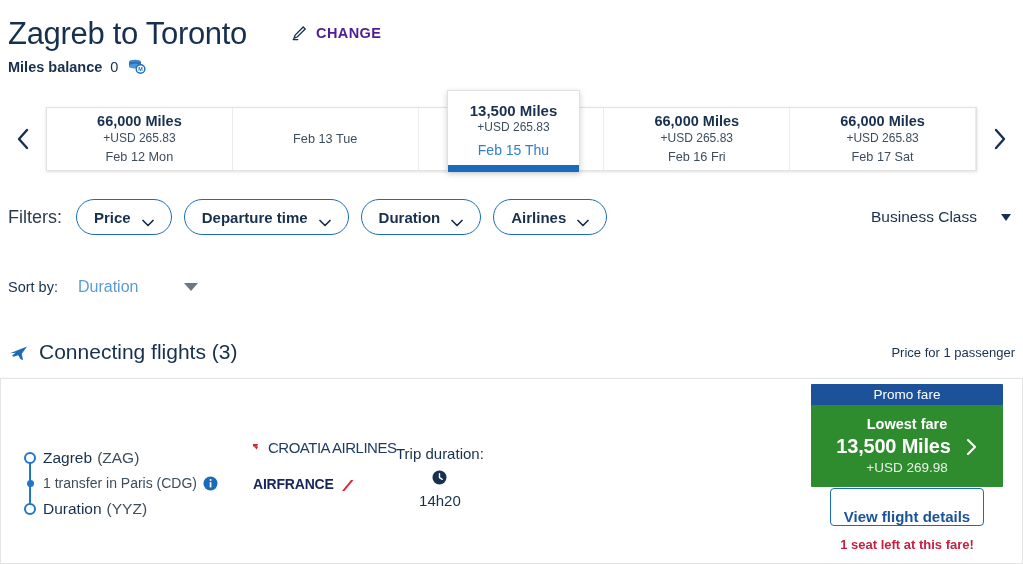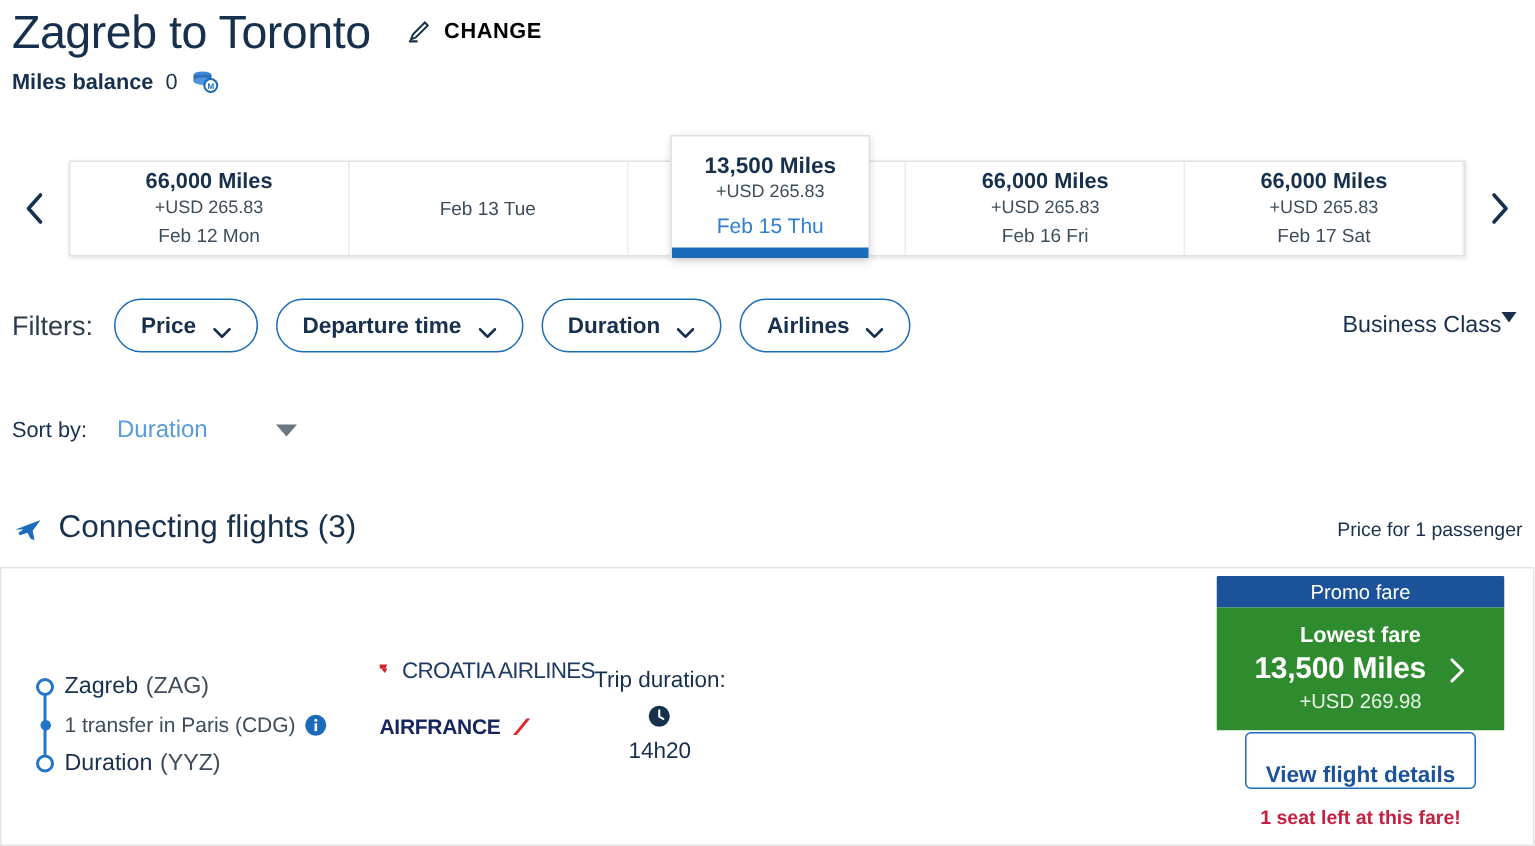--- a/index.html
+++ b/index.html
@@ -15,7 +15,7 @@
 
   
   .header { padding: 0 8px; }
-  .title-row { display: flex; align-items: baseline; gap: 24px; padding-top: 2px; }
+  .title-row { display: flex; align-items: baseline; gap: 44px; padding-top: 14px; }
   .route-title {
     font-size: 31px; font-weight: 400; color: #17304d;
     letter-spacing: -0.3px; line-height: 40px;

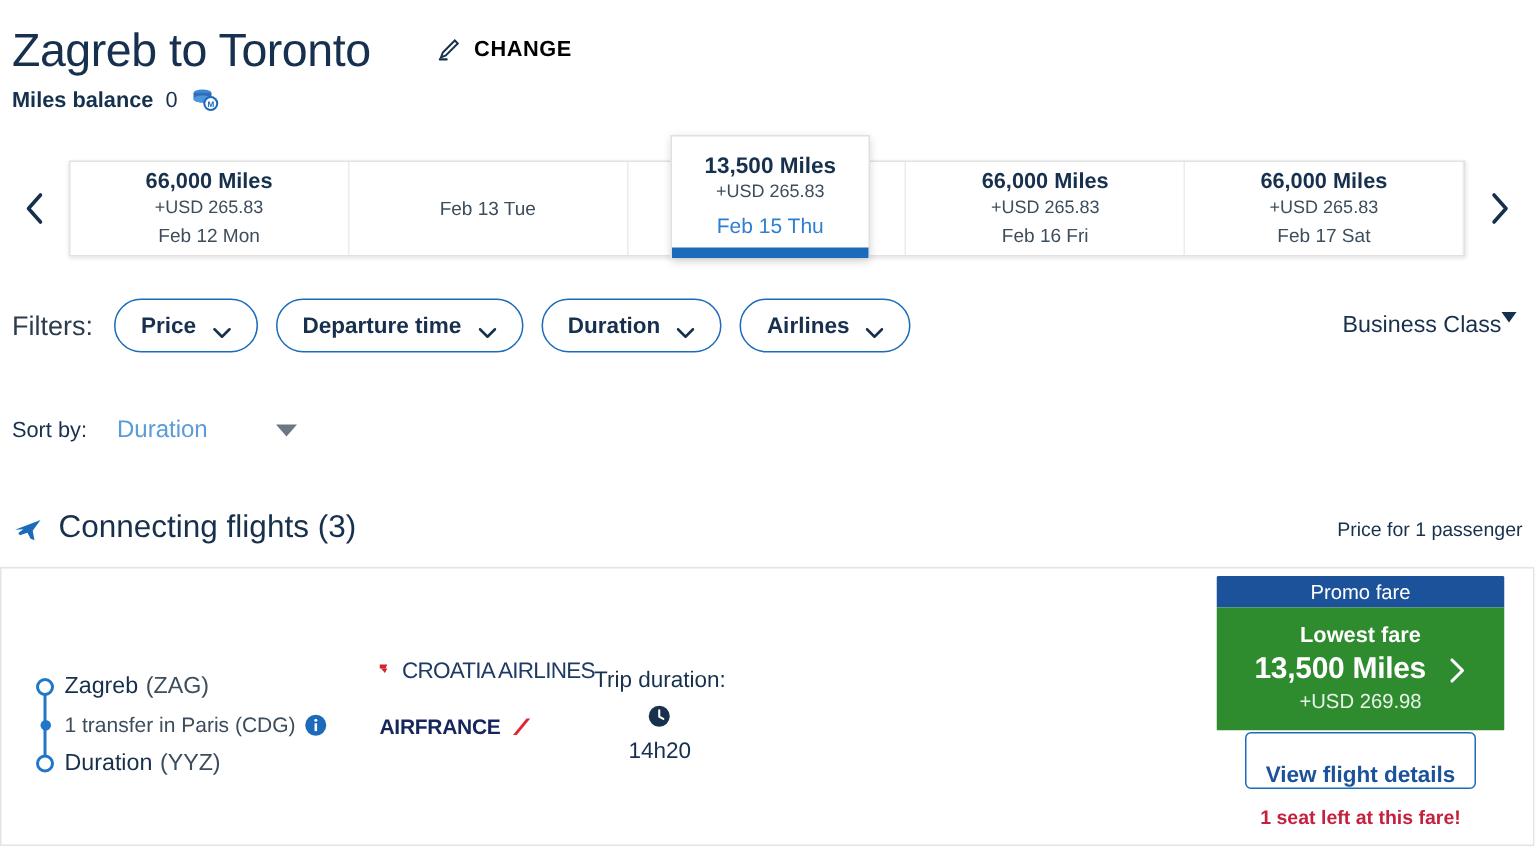--- a/index.html
+++ b/index.html
@@ -26,7 +26,7 @@
   }
   .pencil-icon { width: 18px; height: 18px; display: block; }
   .change-label {
-    font-size: 14.5px; font-weight: 700; color: #000000;
+    font-size: 14.5px; font-weight: 700; color: #4c1d95;
     letter-spacing: 0.4px;
   }
   .miles-row { display: flex; align-items: center; gap: 8px; margin-top: 4px; }

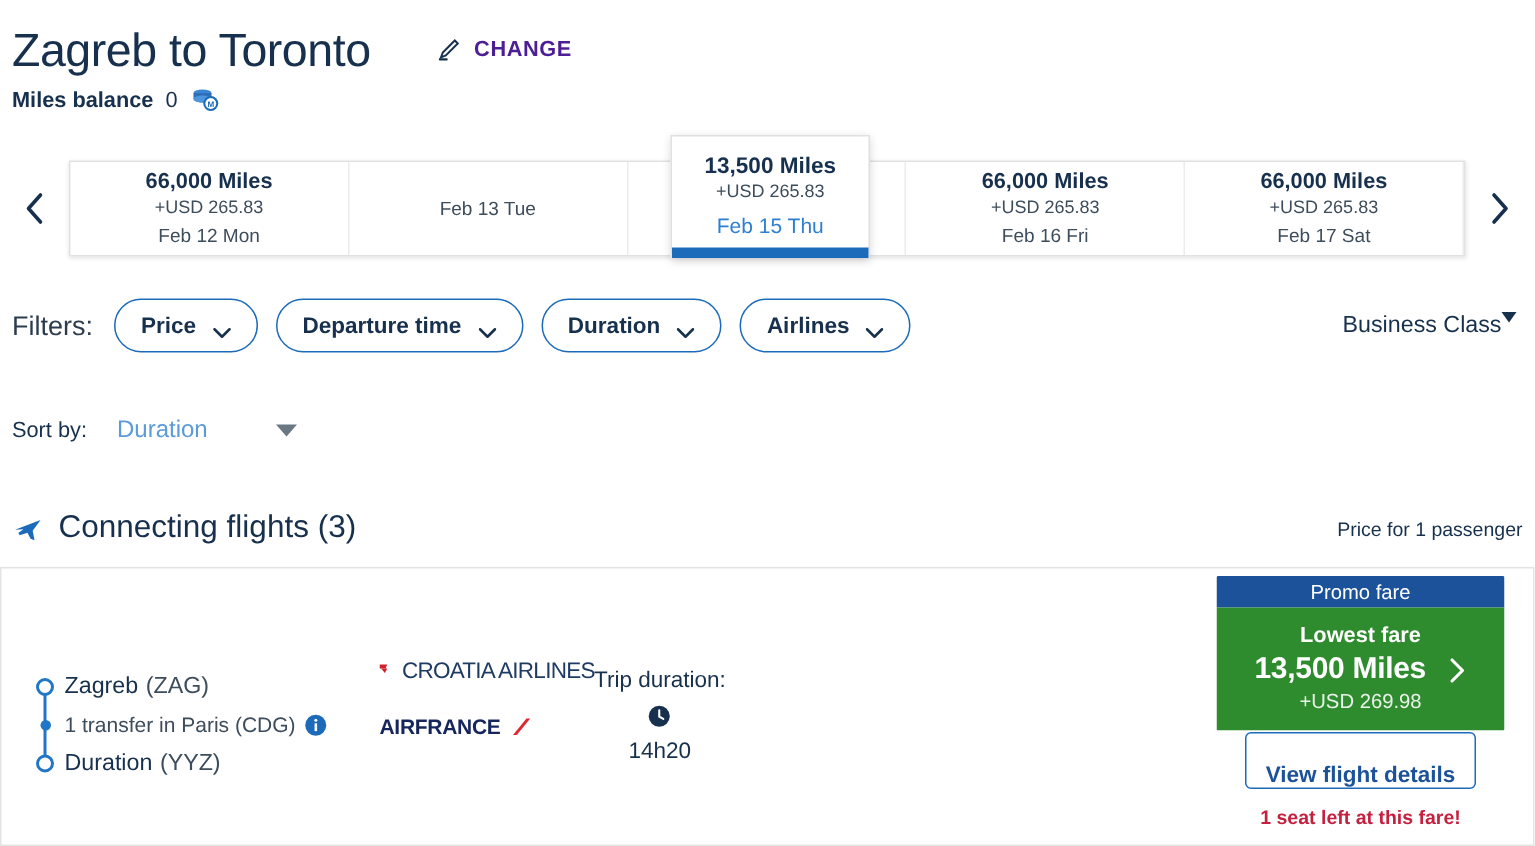--- a/index.html
+++ b/index.html
@@ -93,7 +93,7 @@
   .pill-label { font-size: 15px; font-weight: 700; color: #17304d; }
   .chev { width: 12px; height: 8px; display: block; }
   .cabin-select {
-    margin-left: auto; display: flex; align-items: flex-start; gap: 0;
+    margin-left: auto; display: flex; align-items: center; gap: 24px;
     cursor: pointer; padding-right: 4px;
   }
   .cabin-label { font-size: 15.5px; color: #17304d; }

